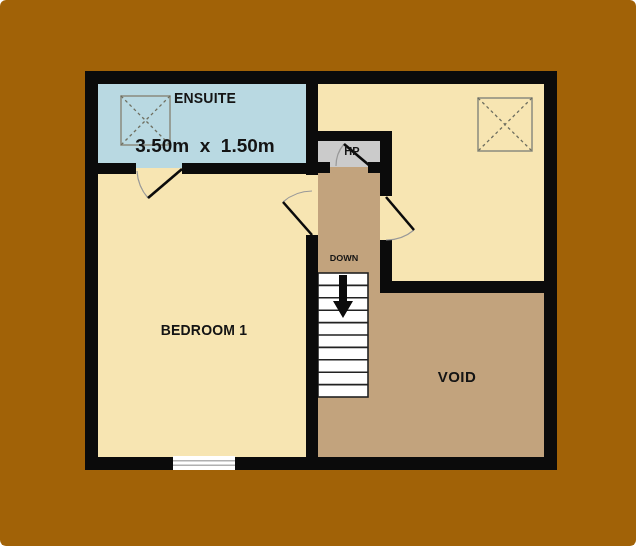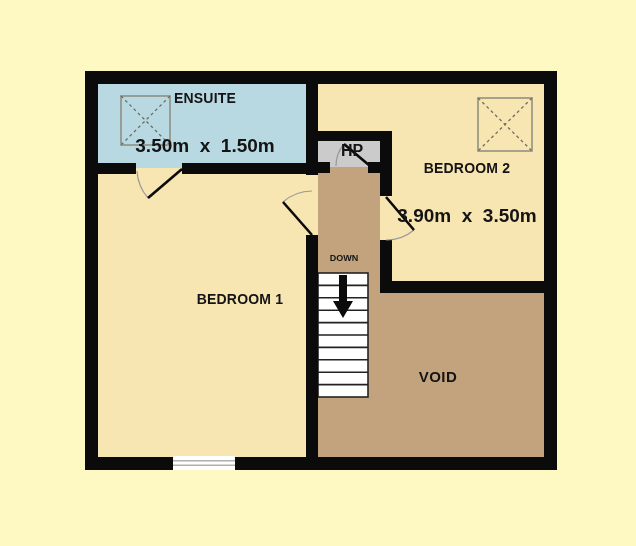--- a/index.html
+++ b/index.html
@@ -6,9 +6,10 @@
   .floorplan{
     position:relative;
     width:636px;height:546px;
-    background:#fef9c3;
+    background:#a16207;
     font-family:"Liberation Sans", sans-serif;
     overflow:hidden;
+    border-radius:6px;
   }
   .plan-svg{position:absolute;left:0;top:0;}
   .label{

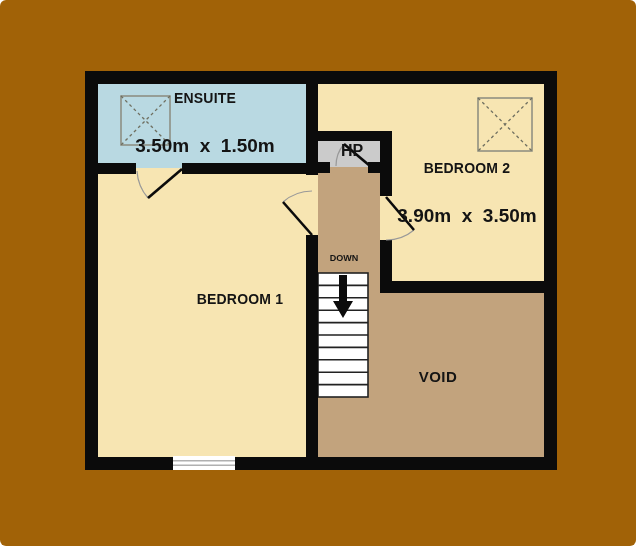--- a/index.html
+++ b/index.html
@@ -23,7 +23,7 @@
   }
   .room-name{font-size:14px;letter-spacing:0.2px;}
   .room-dims{font-size:19px;}
-  .hp-label{font-size:16px;}
+  .hp-label{font-size:11px;}
   .down-label{font-size:9px;line-height:10px;}
   .void-label{font-size:15px;letter-spacing:0.5px;}
 </style>

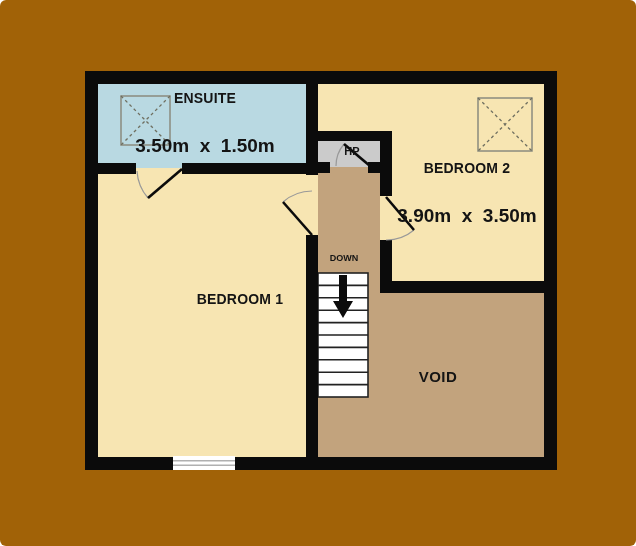--- a/index.html
+++ b/index.html
@@ -104,10 +104,6 @@
     <div class="room-dims">3.50m  x  1.50m</div>
   </div>
 
-  <div class="label" style="left:467px;top:192px;">
-    <div class="room-name">BEDROOM 2</div>
-    <div class="room-dims">3.90m  x  3.50m</div>
-  </div>
 
   <div class="label" style="left:204px;top:299px;margin-left:36px;">
     <div class="room-name">BEDROOM 1</div>

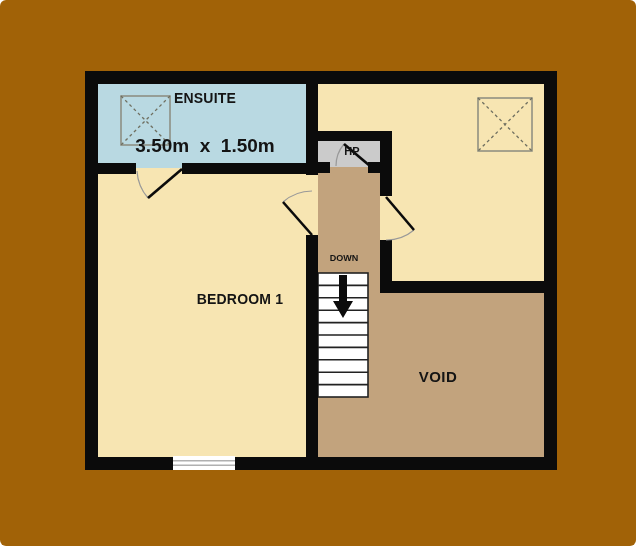--- a/index.html
+++ b/index.html
@@ -105,7 +105,7 @@
   </div>
 
 
-  <div class="label" style="left:204px;top:299px;margin-left:36px;">
+  <div class="label" style="left:204px;top:330px;">
     <div class="room-name">BEDROOM 1</div>
   </div>
 

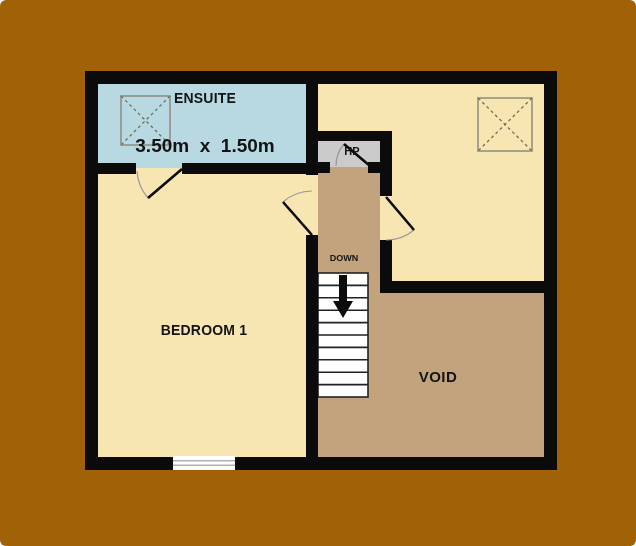--- a/index.html
+++ b/index.html
@@ -113,7 +113,7 @@
 
   <div class="label down-label" style="left:344px;top:258px;">DOWN</div>
 
-  <div class="label void-label" style="left:438px;top:377px;text-align:center;">VOID</div>
+  <div class="label void-label" style="left:457px;top:377px;text-align:center;">VOID</div>
 
 </div>
 

